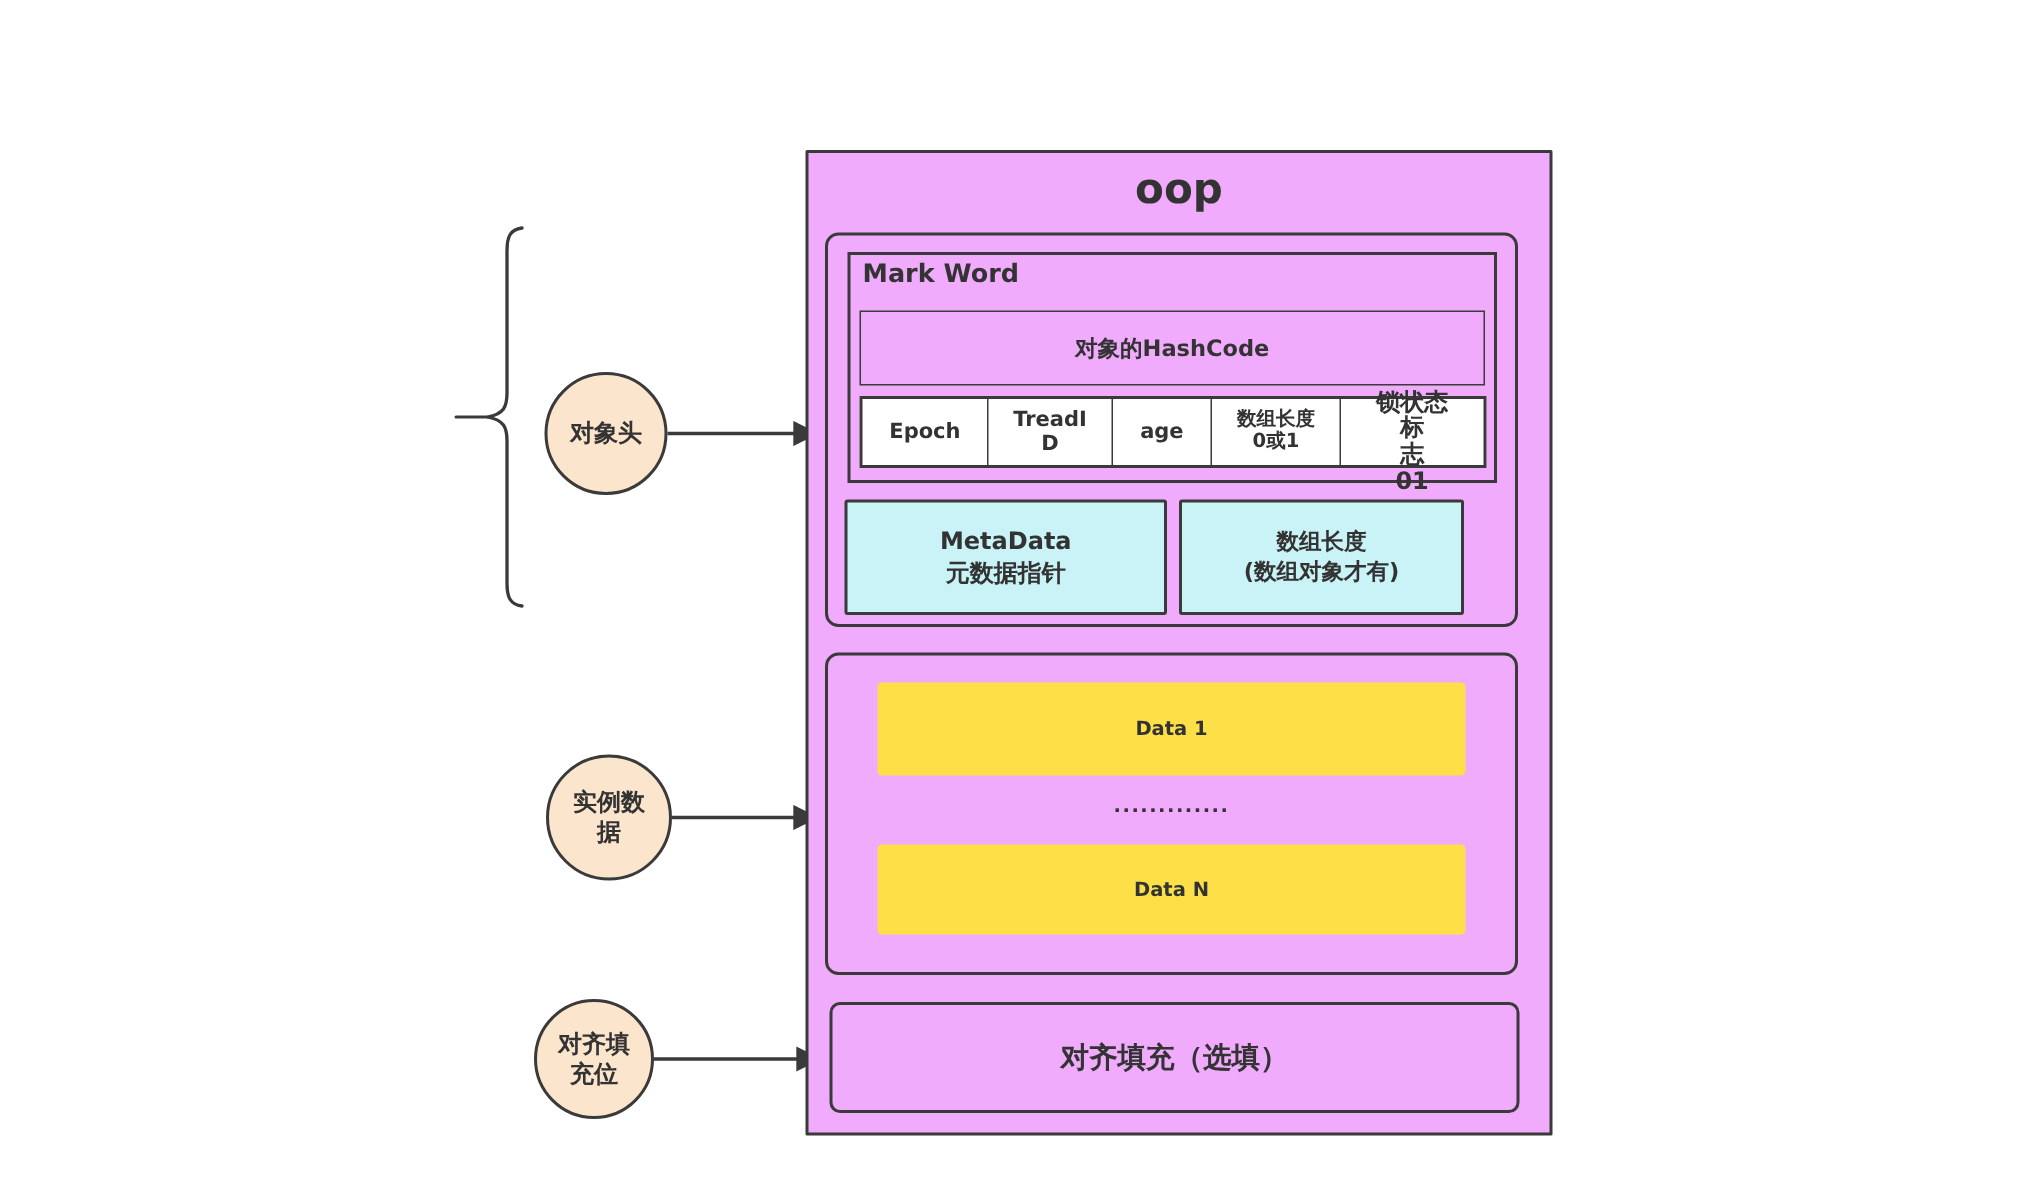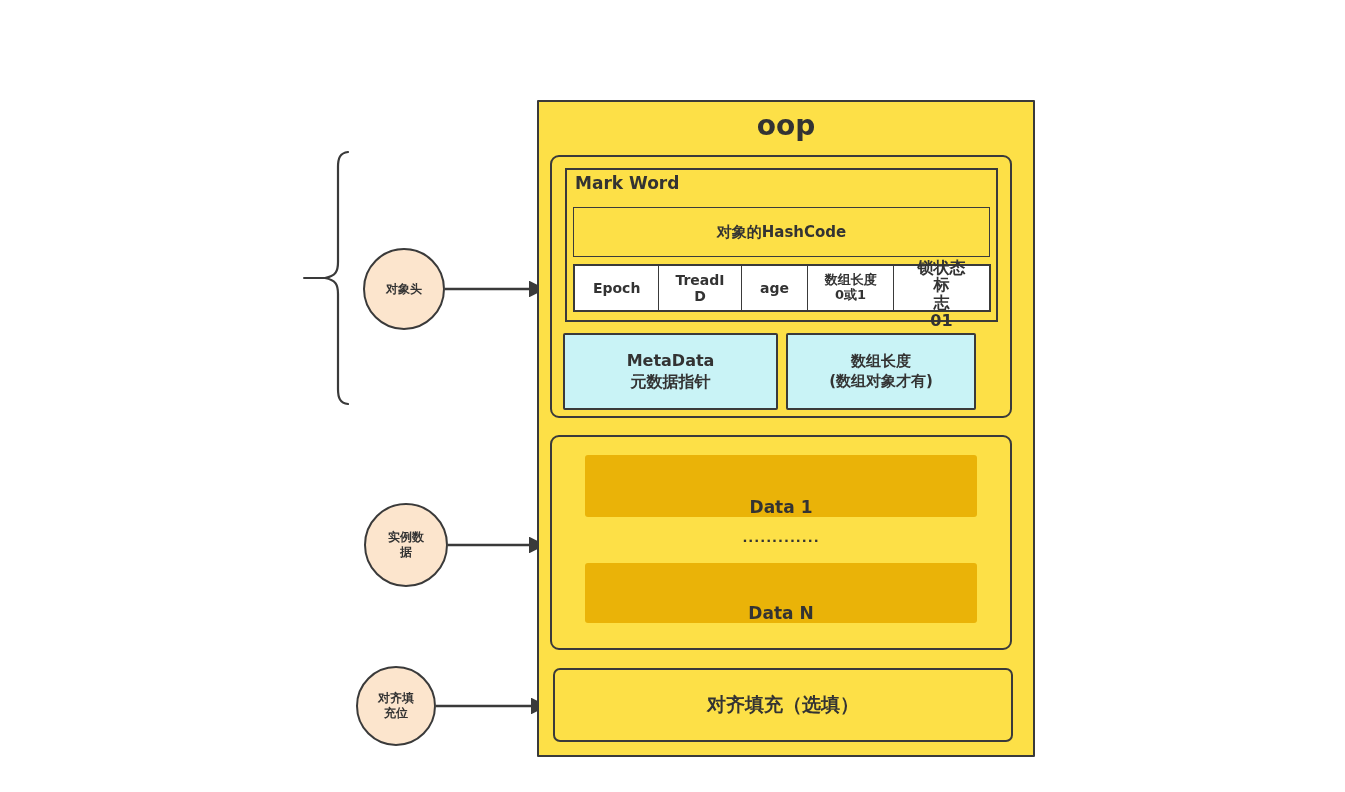--- a/index.html
+++ b/index.html
@@ -6,7 +6,7 @@
   body{font-family:"DejaVu Sans","Liberation Sans",sans-serif;color:#333;}
   .canvas{position:relative;width:1345px;height:792px;background:#ffffff;overflow:hidden;}
   .abs{position:absolute;box-sizing:border-box;}
-  .box{position:absolute;box-sizing:border-box;border:2px solid #3a3a3a;background:#fde047;}
+  .box{position:absolute;box-sizing:border-box;border:2px solid #3a3a3a;background:#f0abfc;}
   .center{display:flex;align-items:center;justify-content:center;text-align:center;}
   .ml{white-space:pre-line;}
 

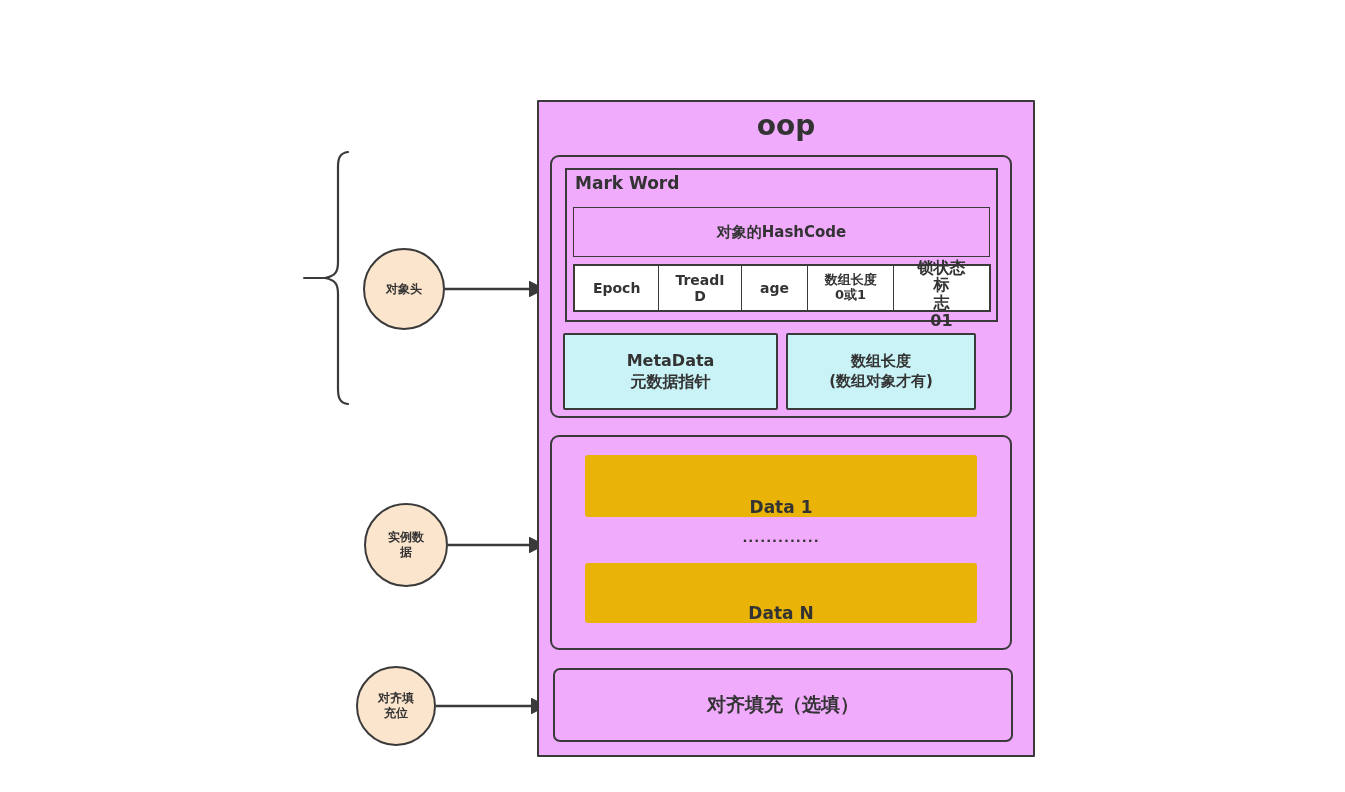--- a/index.html
+++ b/index.html
@@ -45,7 +45,7 @@
 
   
   .instance-oop-desc{left:120px;top:263px;width:185px;height:30px;font-size:20px;font-weight:bold;justify-content:flex-start;display:flex;align-items:center;}
-  .bubble{position:absolute;box-sizing:border-box;border:2.5px solid #3a3a3a;border-radius:50%;background:#fce5cd;display:flex;align-items:center;justify-content:center;text-align:center;font-weight:bold;font-size:12px;line-height:1.25;}
+  .bubble{position:absolute;box-sizing:border-box;border:2.5px solid #3a3a3a;border-radius:50%;background:#fce5cd;display:flex;align-items:center;justify-content:center;text-align:center;font-weight:bold;font-size:16px;line-height:1.25;}
   .bubble-header{left:363px;top:248px;width:82px;height:82px;}
   .bubble-instance{left:364px;top:503px;width:84px;height:84px;}
   .bubble-padding{left:356px;top:666px;width:80px;height:80px;}

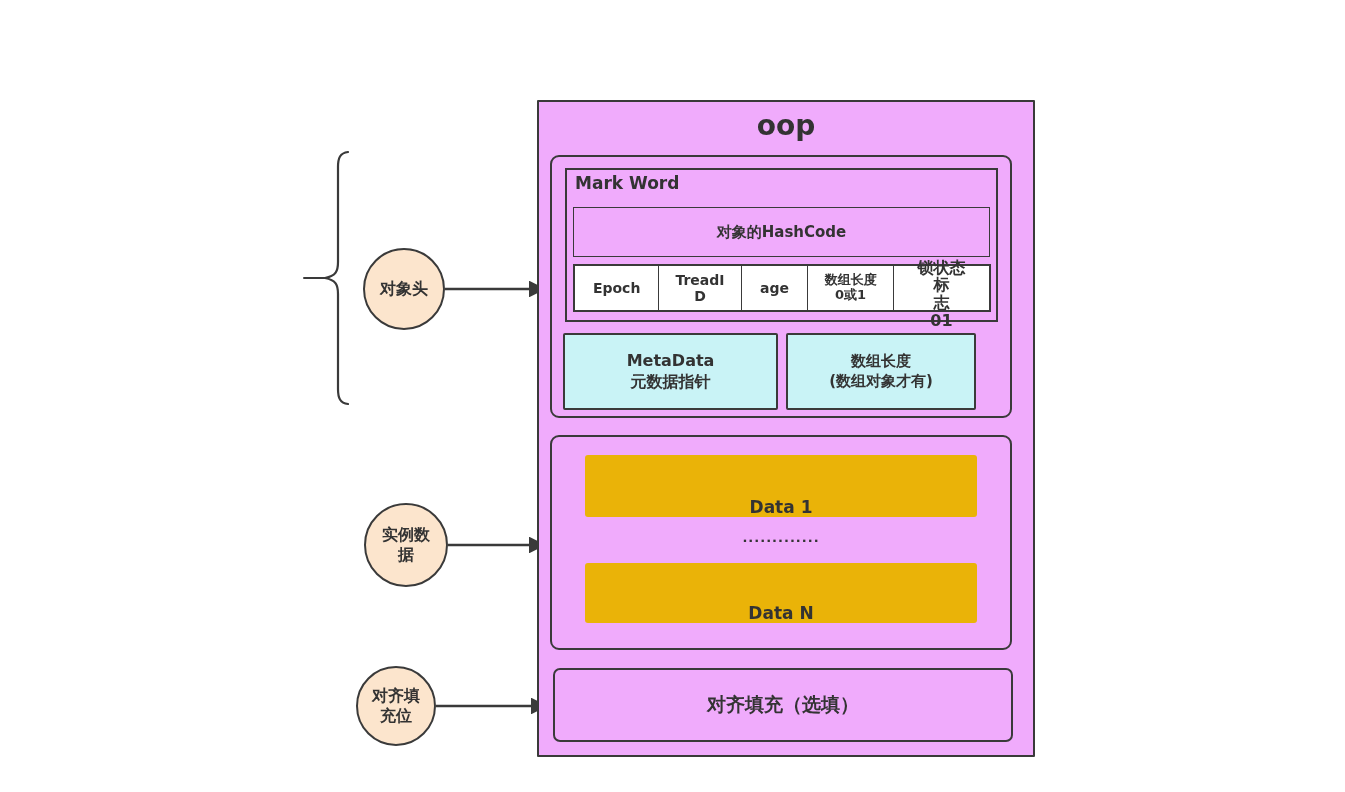--- a/index.html
+++ b/index.html
@@ -35,7 +35,7 @@
 
   
   .instance-section{left:550px;top:435px;width:462px;height:215px;border-radius:9px;}
-  .green{background:#eab308;border:none;border-radius:3px;font-weight:bold;font-size:17px;align-items:flex-end;}
+  .green{background:#fde047;border:none;border-radius:3px;font-weight:bold;font-size:13px;}
   .data-first{left:585px;top:455px;width:392px;height:62px;}
   .data-ellipsis{left:585px;top:524px;width:392px;height:26px;font-size:13px;font-weight:bold;letter-spacing:1px;}
   .data-last{left:585px;top:563px;width:392px;height:60px;}

